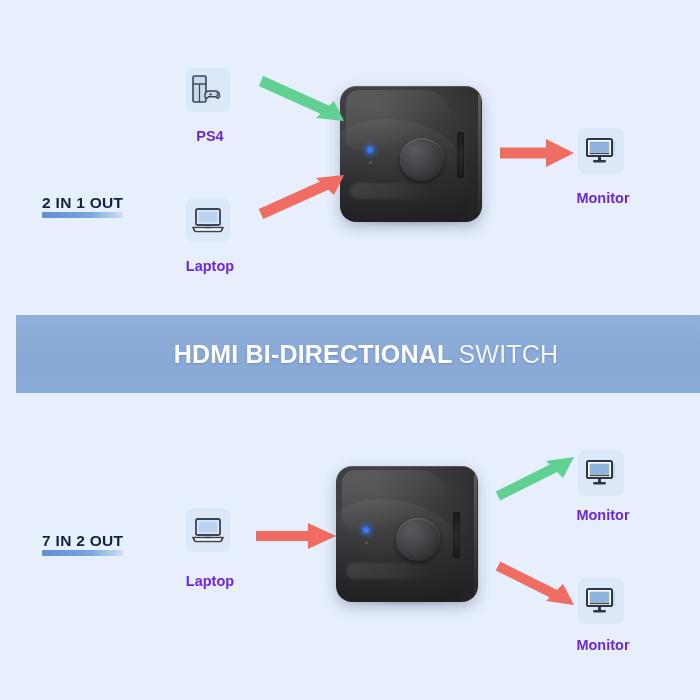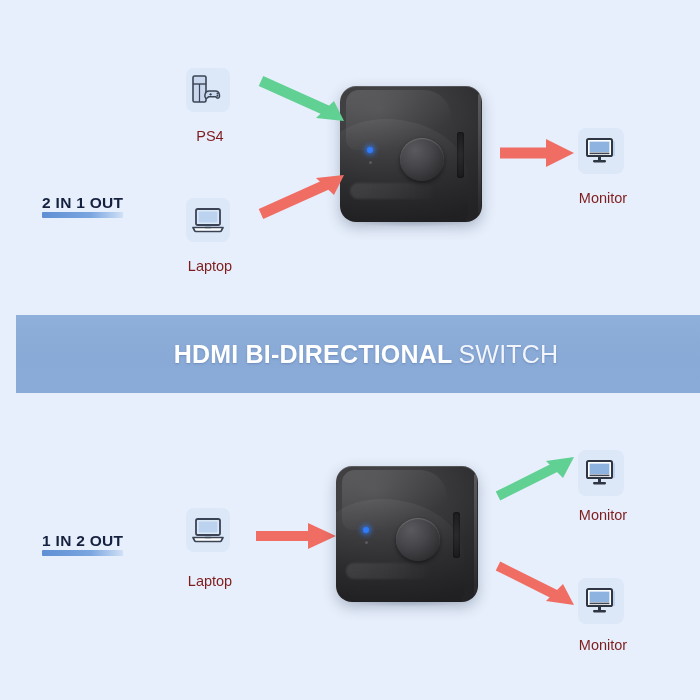--- a/index.html
+++ b/index.html
@@ -210,9 +210,10 @@
   .icon-caption {
     position: absolute;
     font-size: 14.5px;
-    color: #7f1d1d;
+    color: #6d28d9;
     text-align: center;
     white-space: nowrap;
+    font-weight: bold;
   }
 
   

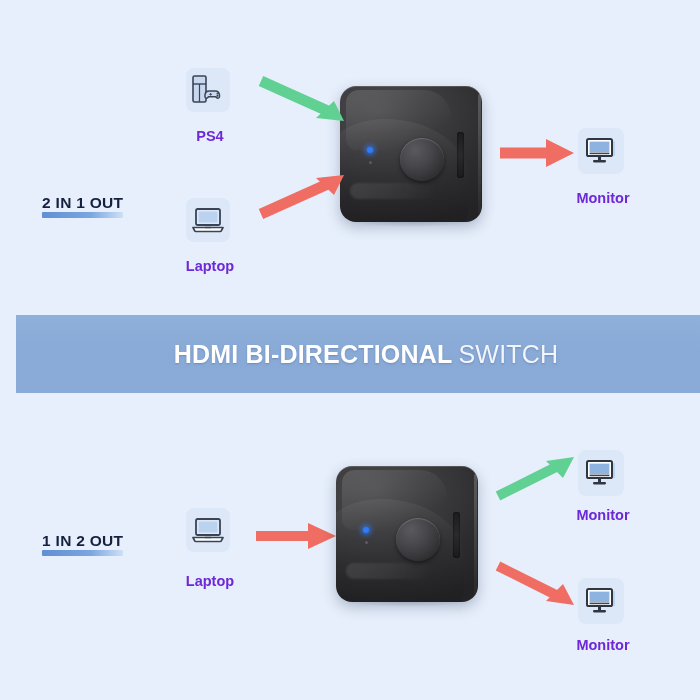--- a/index.html
+++ b/index.html
@@ -339,7 +339,7 @@
   <div class="section" id="section-bottom"></div>
 
   <div class="mode-label" id="mode-label-bottom">
-    <span>1 IN 2 OUT</span>
+    <span>7 IN 2 OUT</span>
     <span class="underbar"></span>
   </div>
 

